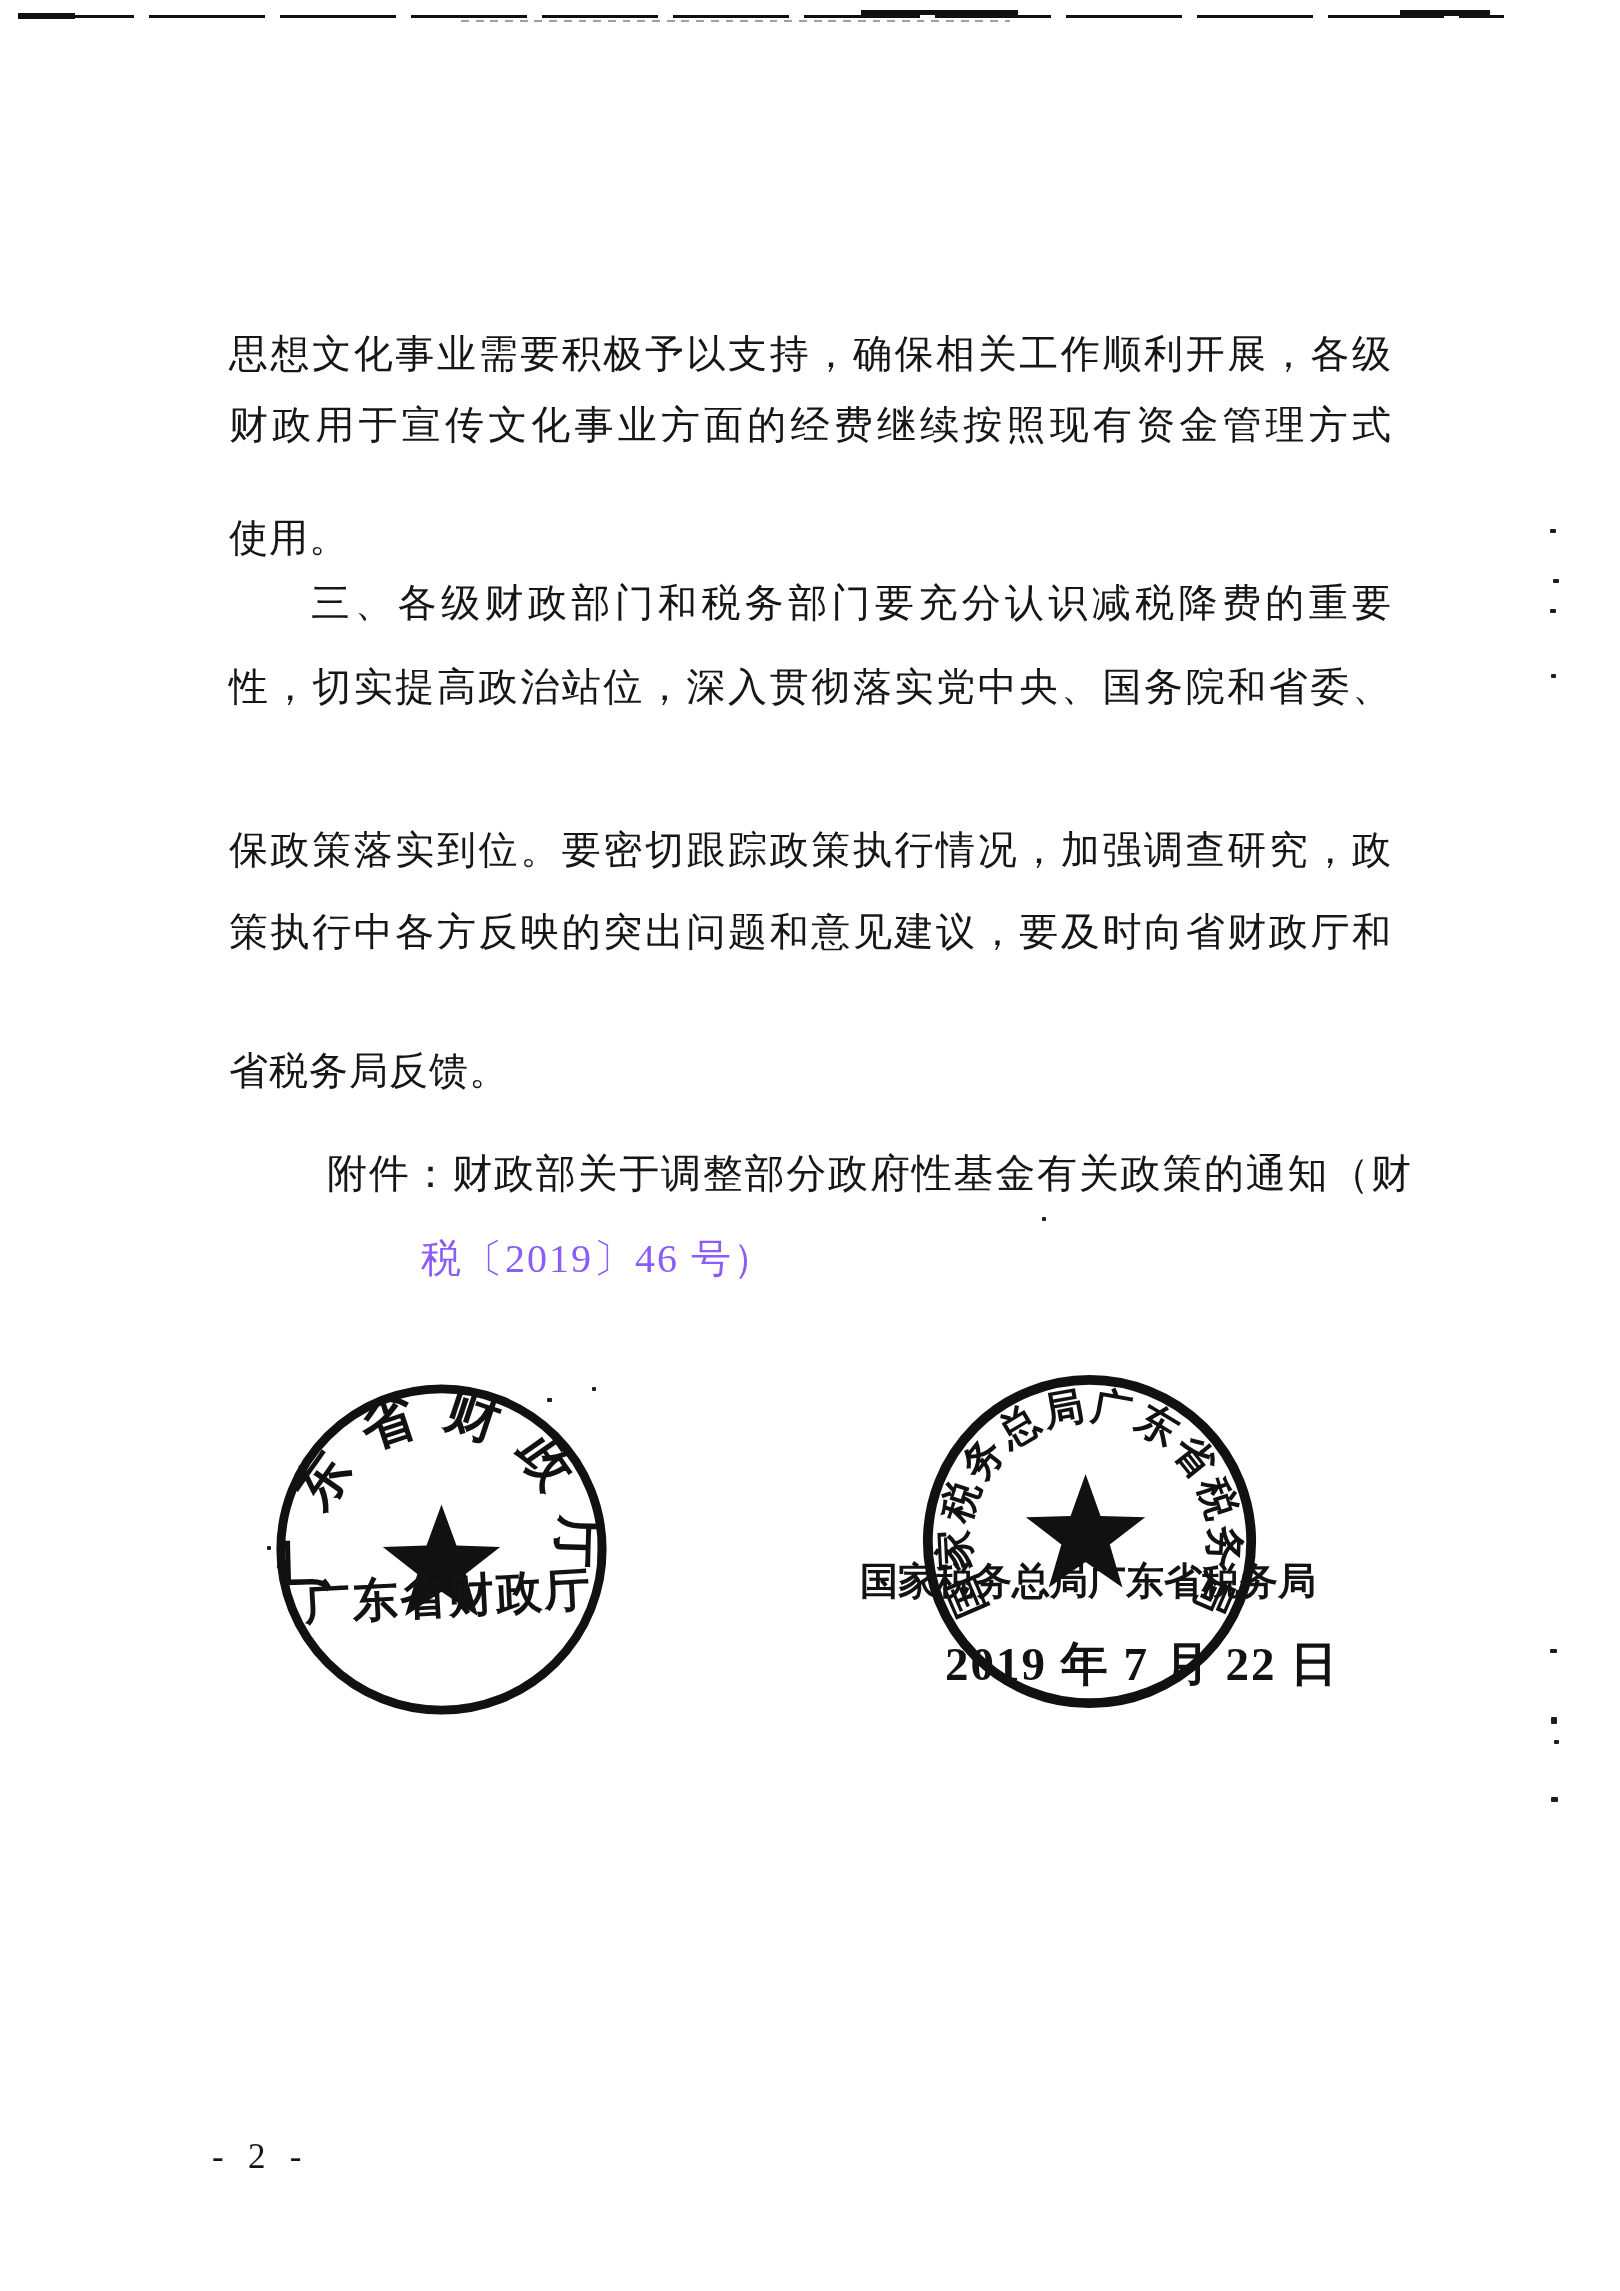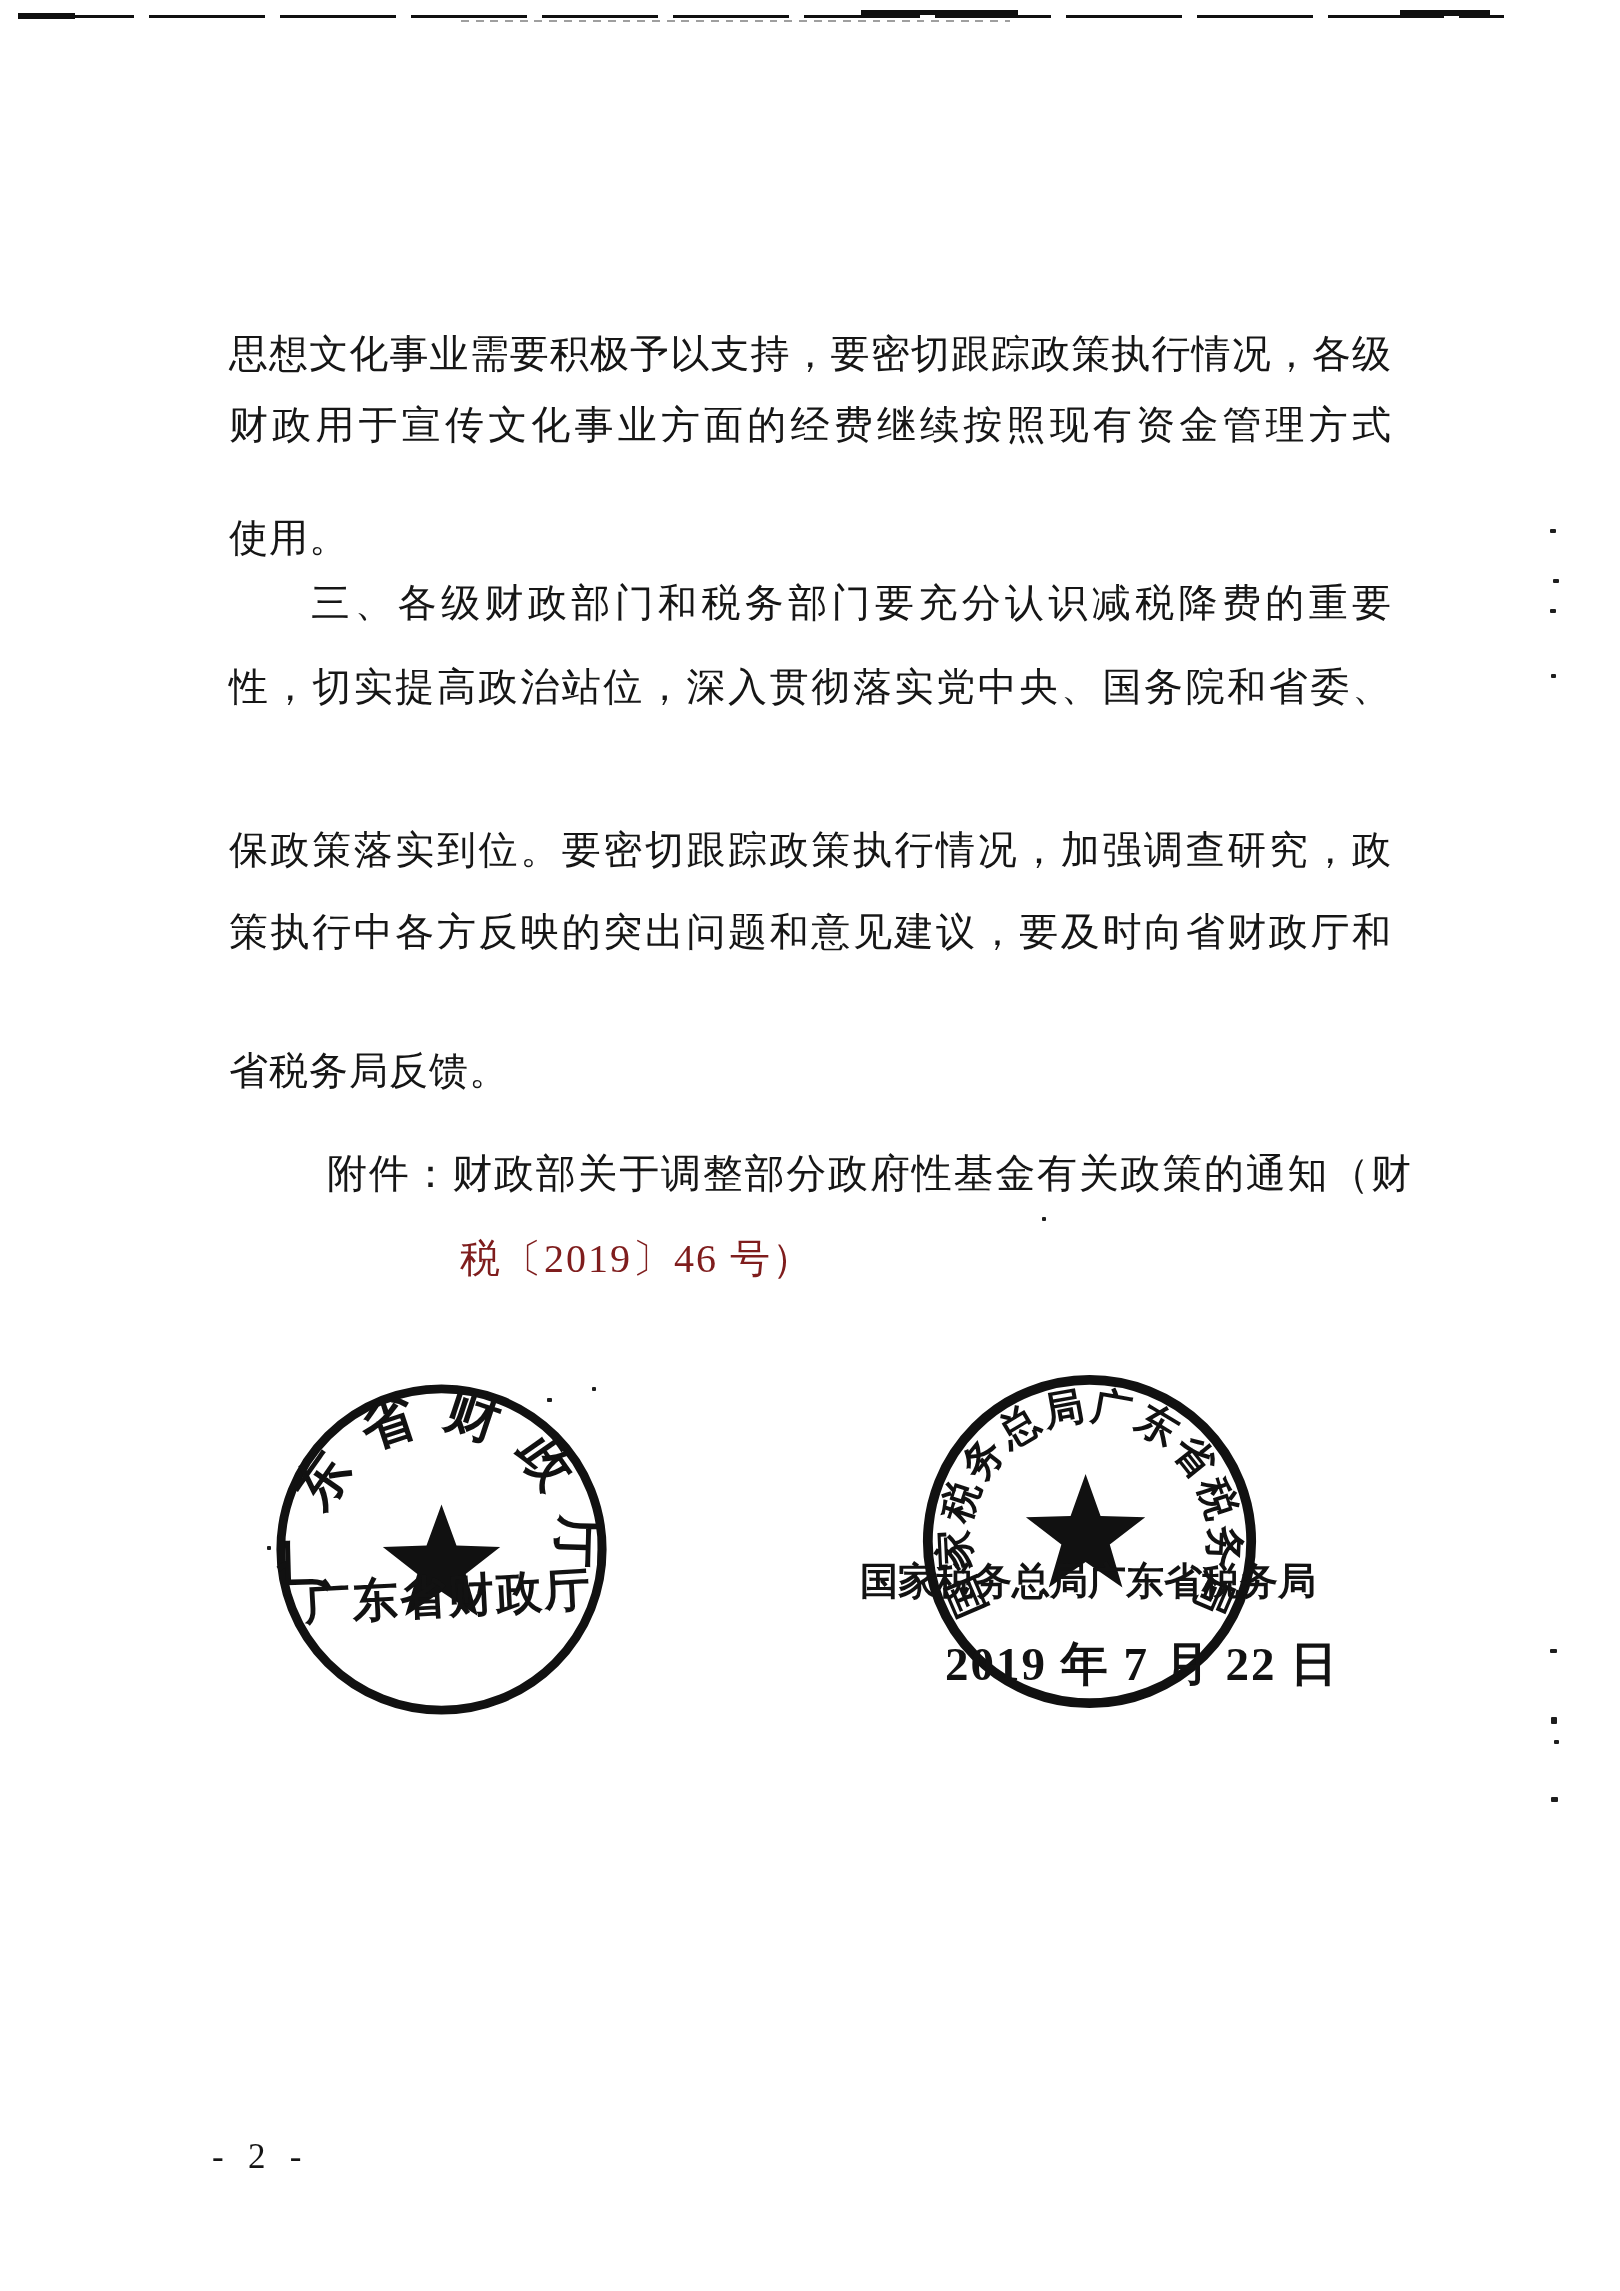--- a/index.html
+++ b/index.html
@@ -79,7 +79,7 @@
   <div class="artifact" style="left:861px;top:9.8px;width:157px;height:4.9px;"></div>
   <div class="artifact" style="left:1400px;top:9.8px;width:90px;height:5.9px;"></div>
 
-  <div class="bline" style="top:325px;">思想文化事业需要积极予以支持，要密切跟踪政策执行情况，各级</div>
+  <div class="bline" style="top:325px;">思想文化事业需要积极予以支持，确保相关工作顺利开展，各级</div>
   <div class="bline" style="top:396px;">财政用于宣传文化事业方面的经费继续按照现有资金管理方式</div>
   <div class="bline left-last" style="top:493px;">使用。</div>
   <div class="bline indent" style="top:574px;">三、各级财政部门和税务部门要充分认识减税降费的重要</div>

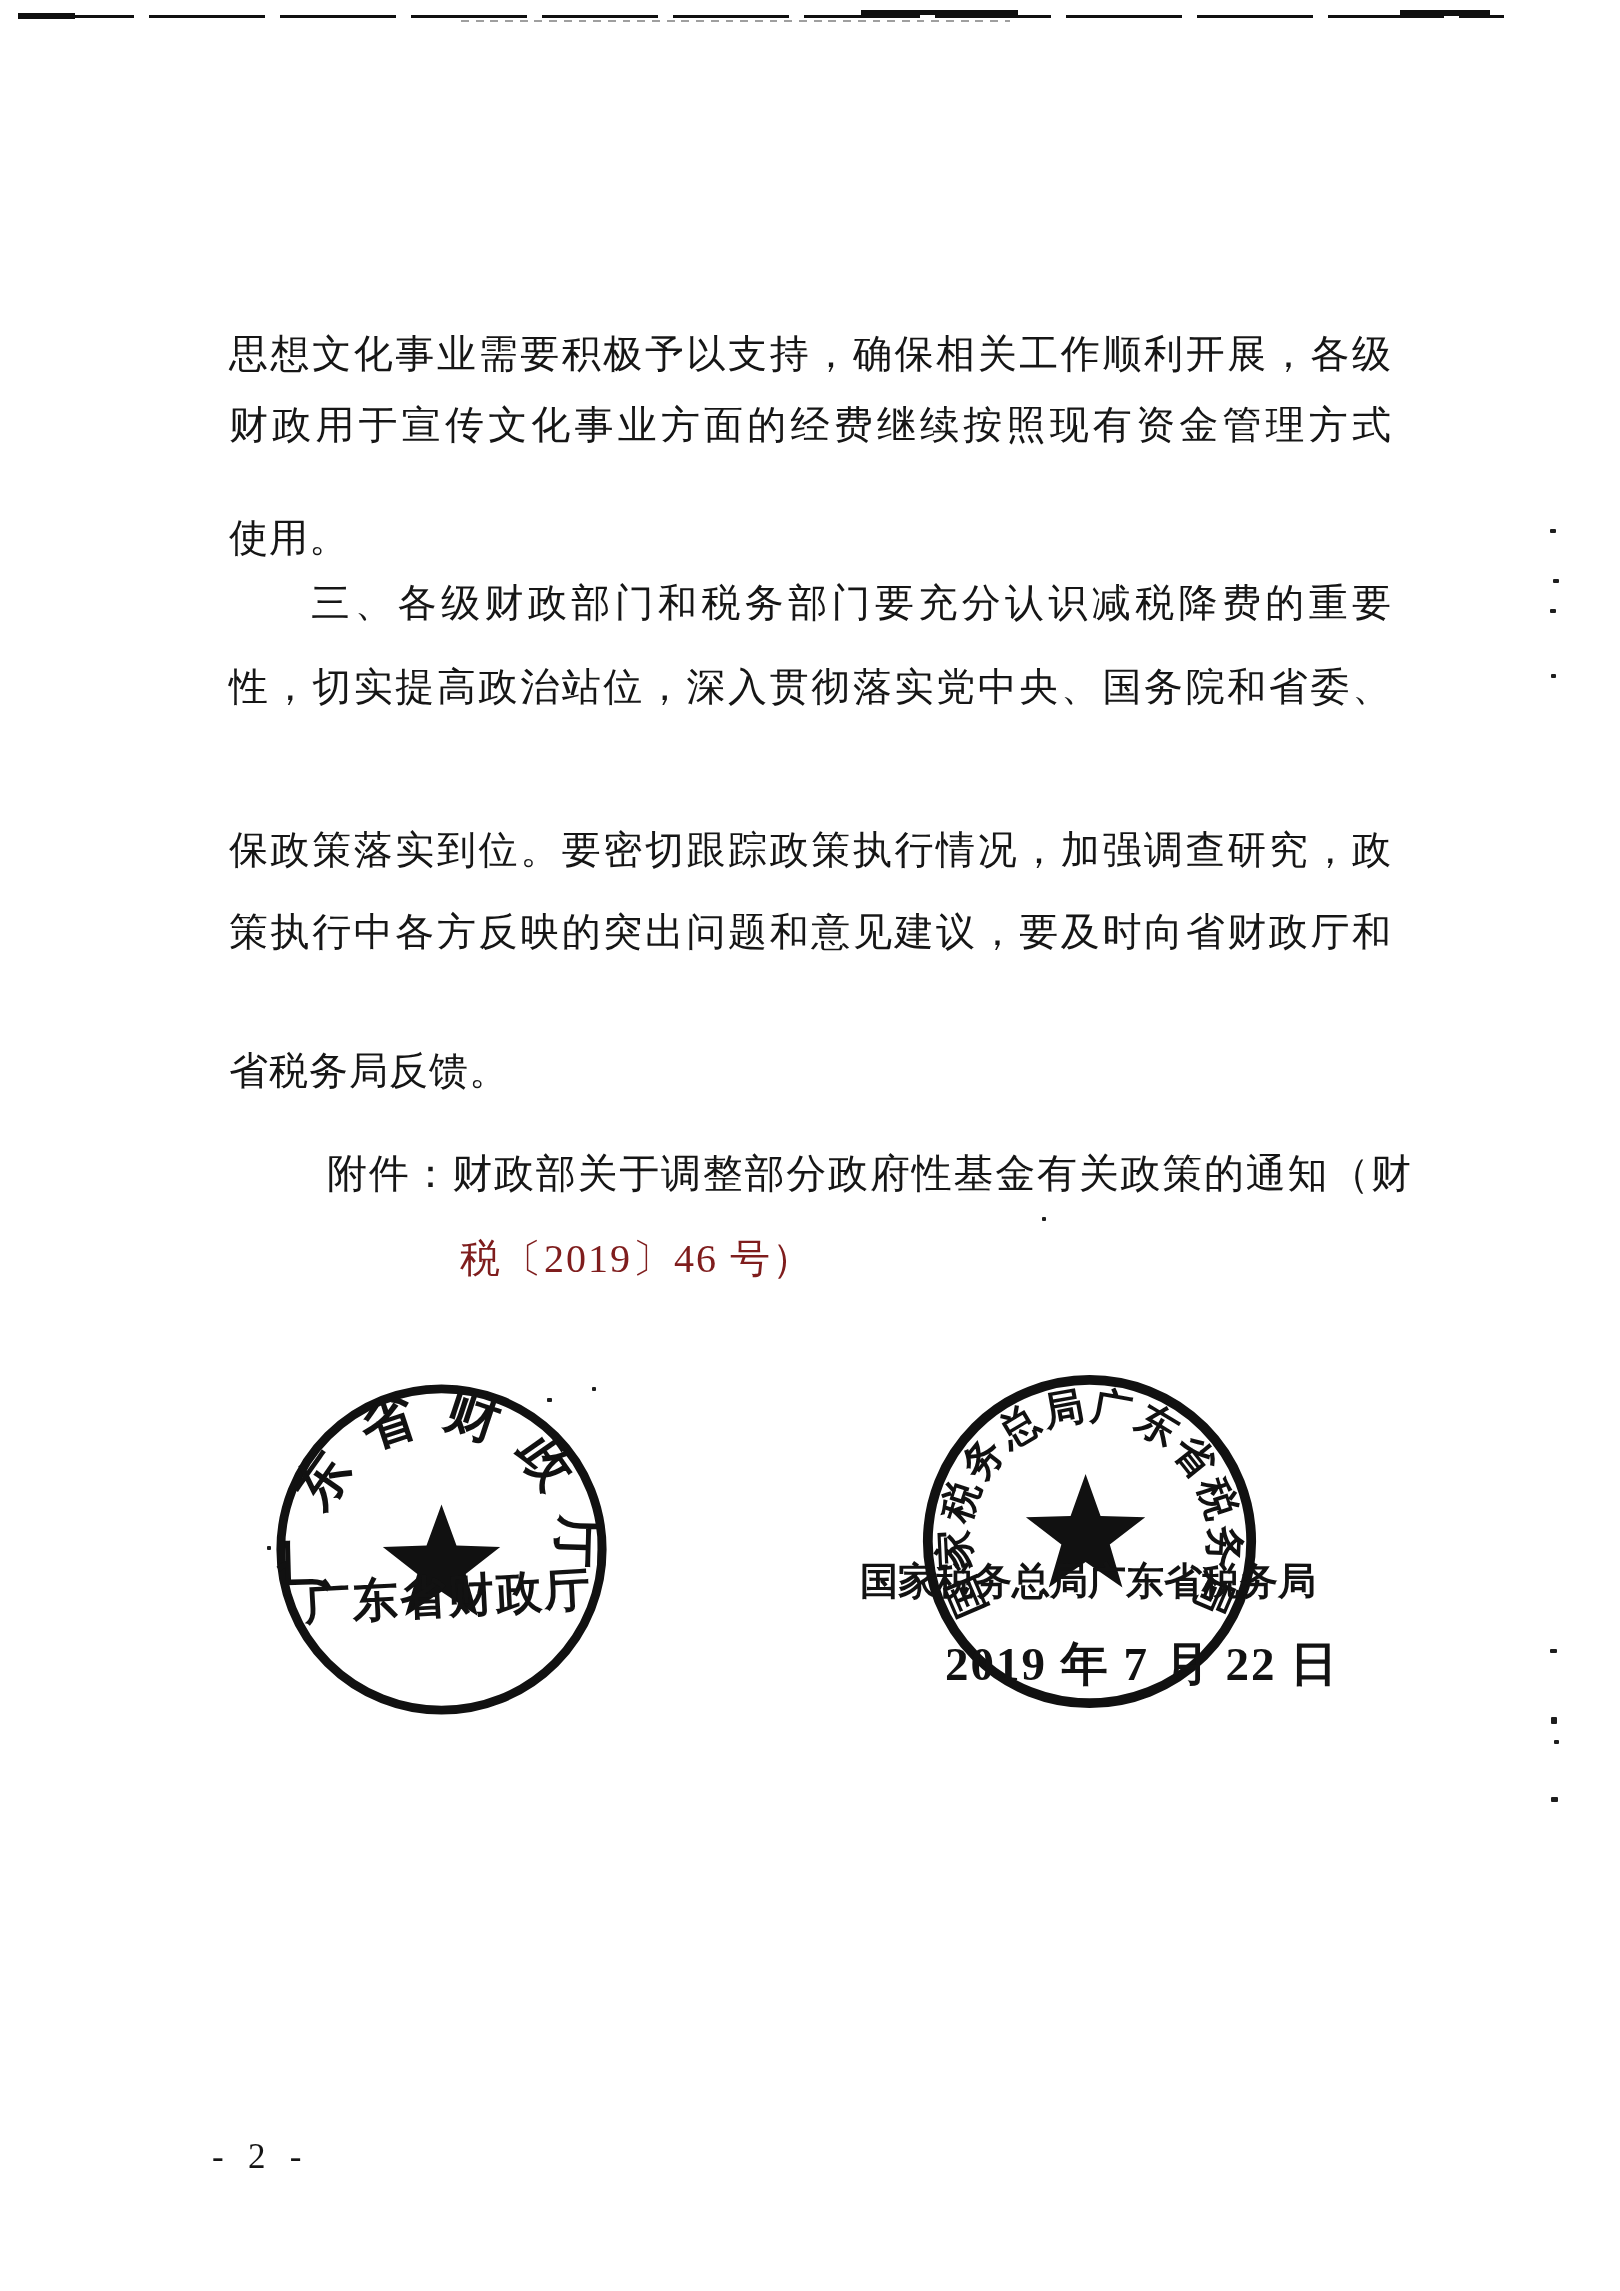--- a/index.html
+++ b/index.html
@@ -30,8 +30,8 @@
     text-align:justify;text-align-last:justify;color:#161616;
   }
   .attach2{
-    position:absolute;left:460px;
-    font-size:40px;line-height:57px;letter-spacing:2px;color:#7f1d1d;
+    position:absolute;left:421px;
+    font-size:40px;line-height:57px;letter-spacing:2px;color:#8b5cf6;
   }
   
   .seal{position:absolute;}

